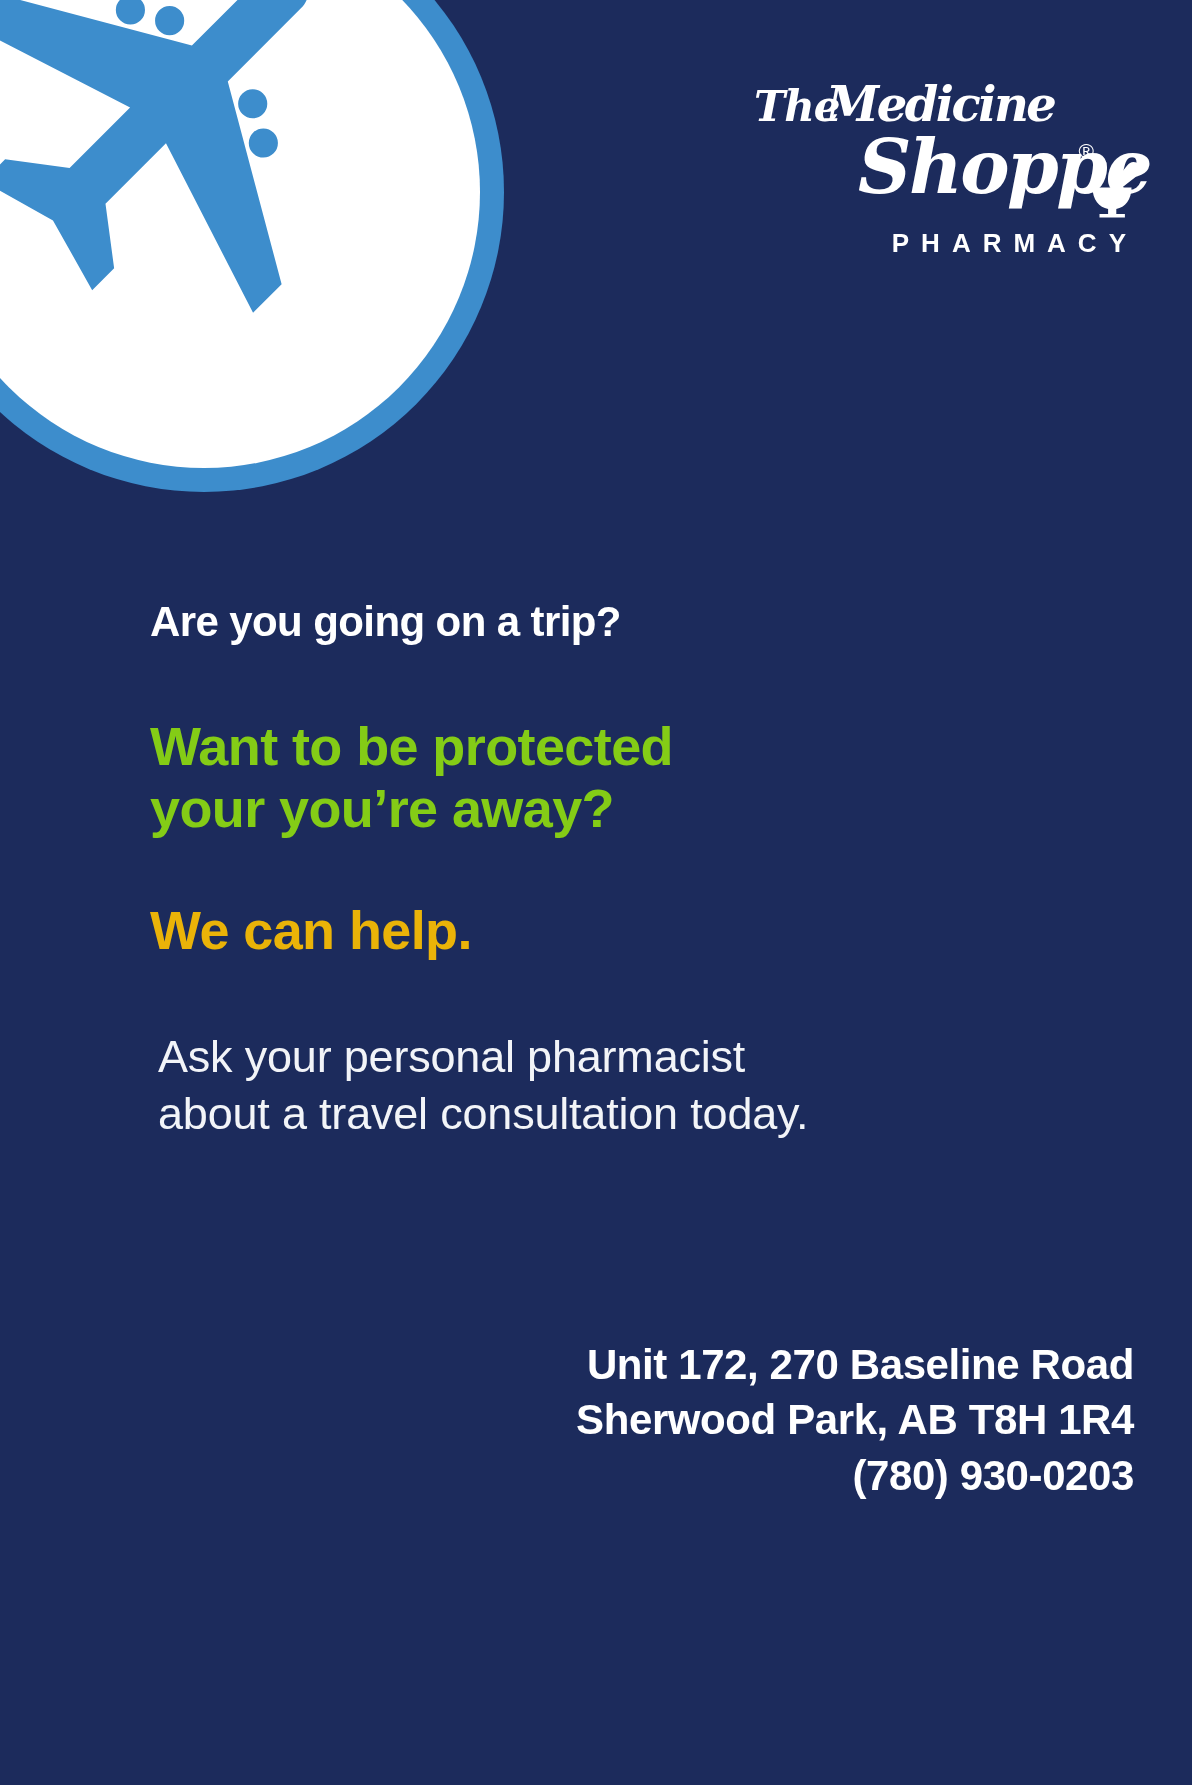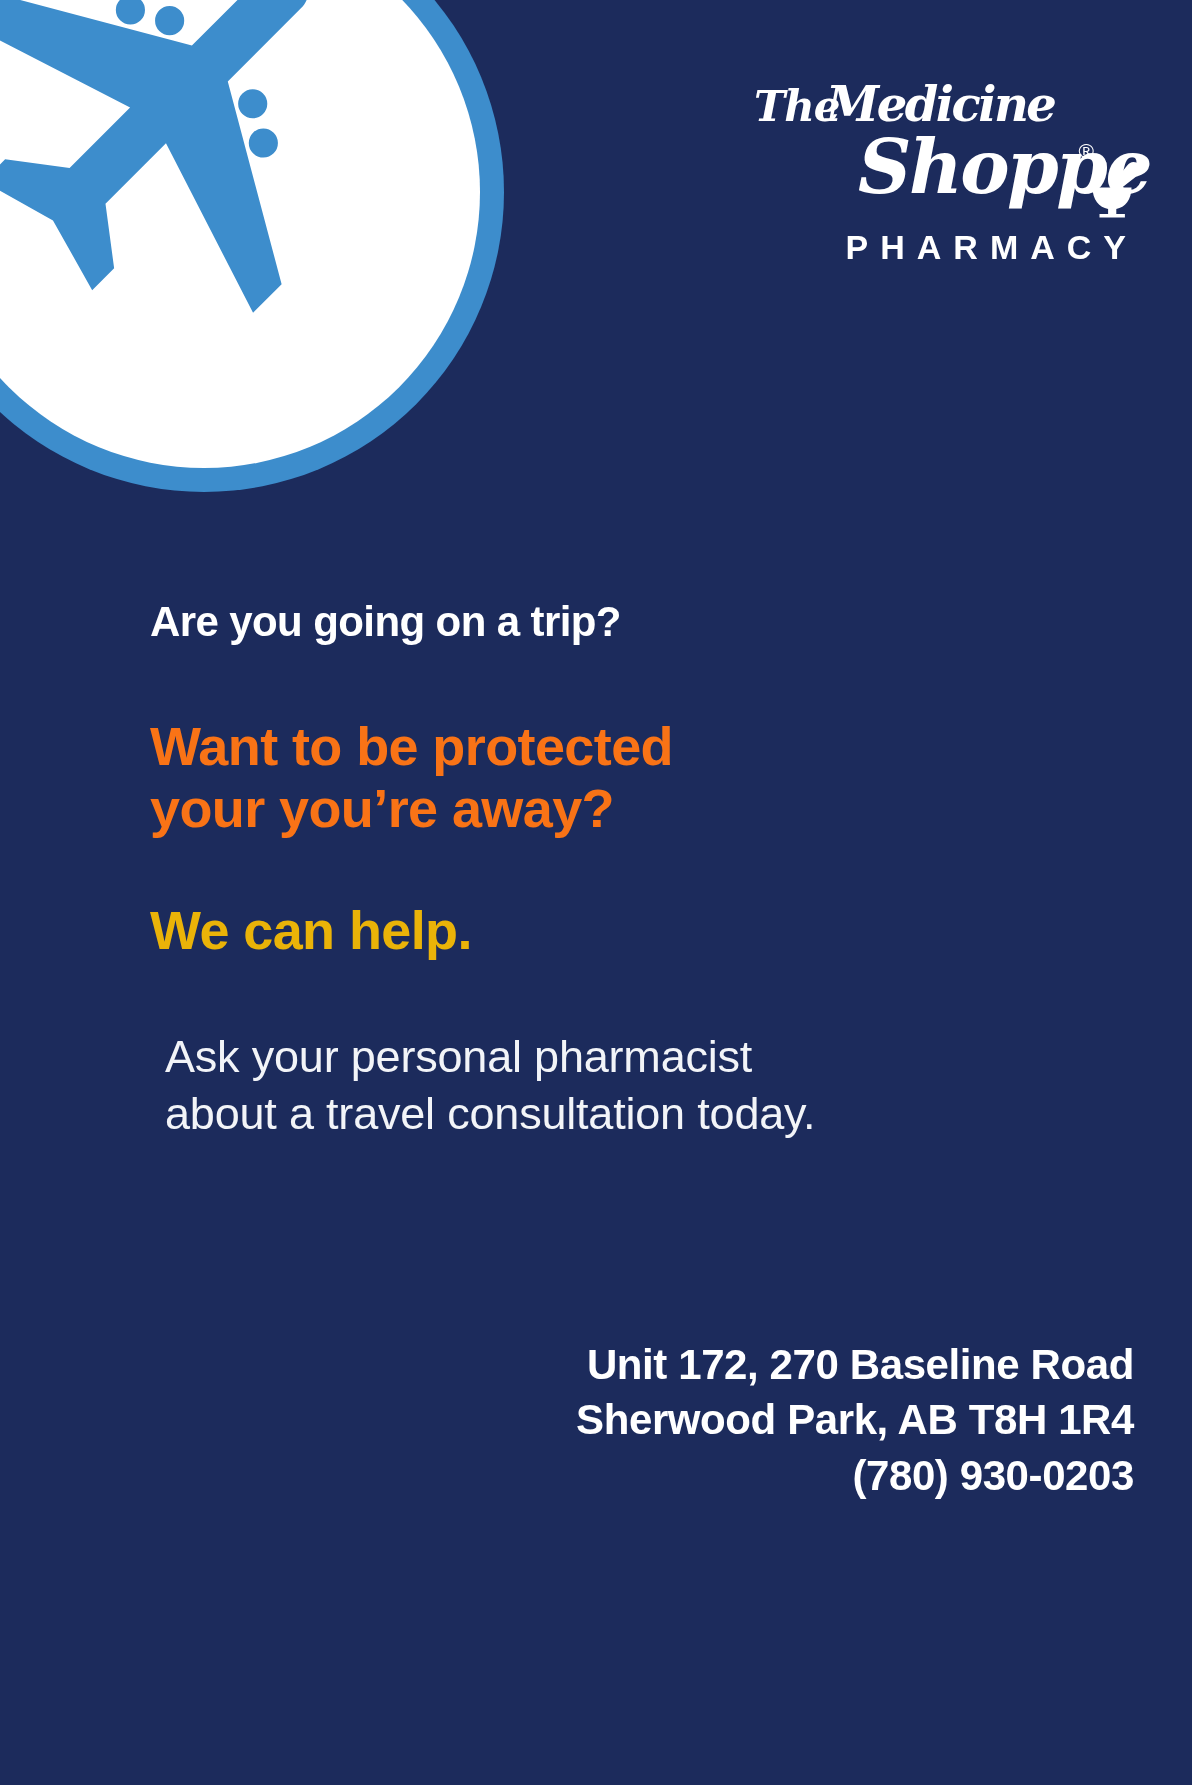--- a/index.html
+++ b/index.html
@@ -125,7 +125,7 @@
     top: 152px;
     font-family: "Liberation Sans", sans-serif;
     font-weight: 700;
-    font-size: 34px;
+    font-size: 26px;
     letter-spacing: 12px;
     line-height: 1;
     white-space: nowrap;

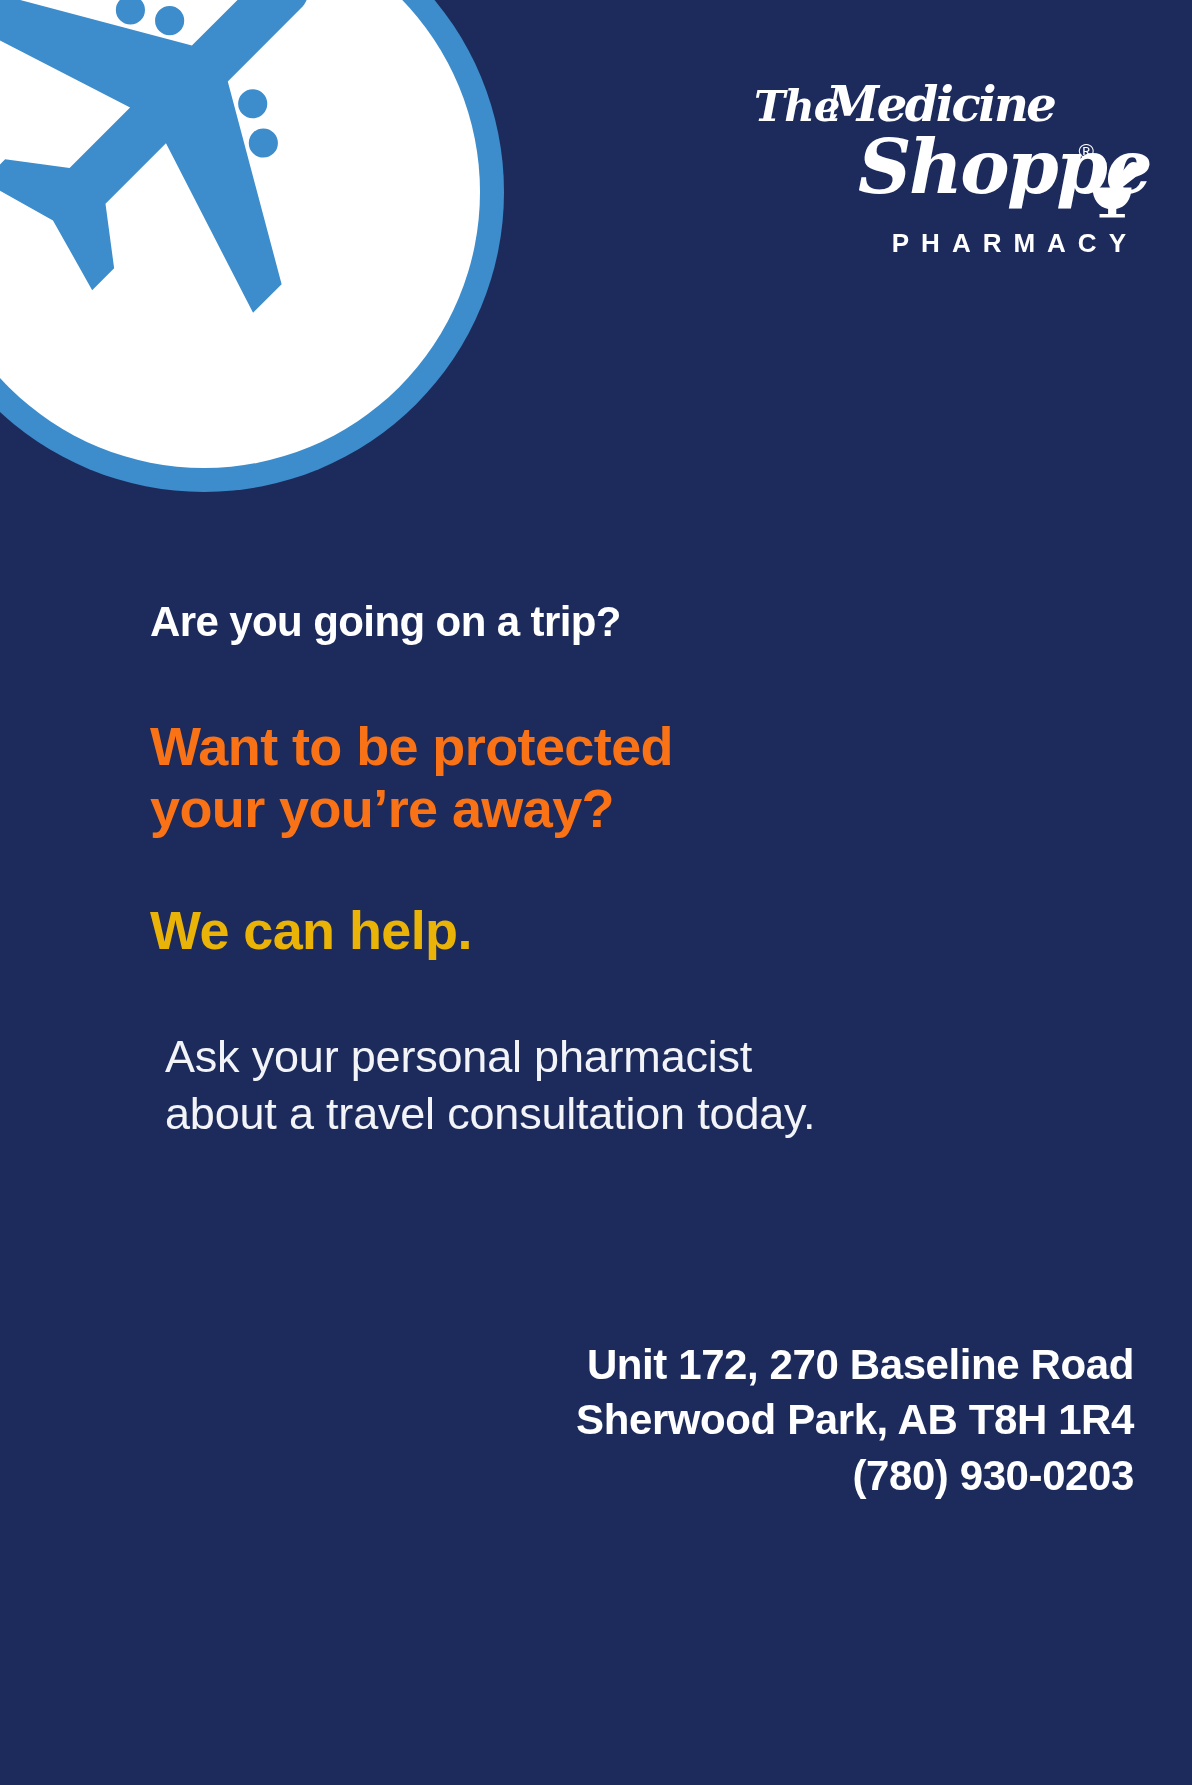--- a/index.html
+++ b/index.html
@@ -148,7 +148,7 @@
     margin: 0 0 70px 0;
   }
   .headline-2 {
-    color: #f97316;
+    color: #84cc16;
     font-weight: 700;
     font-size: 54px;
     line-height: 1.16;

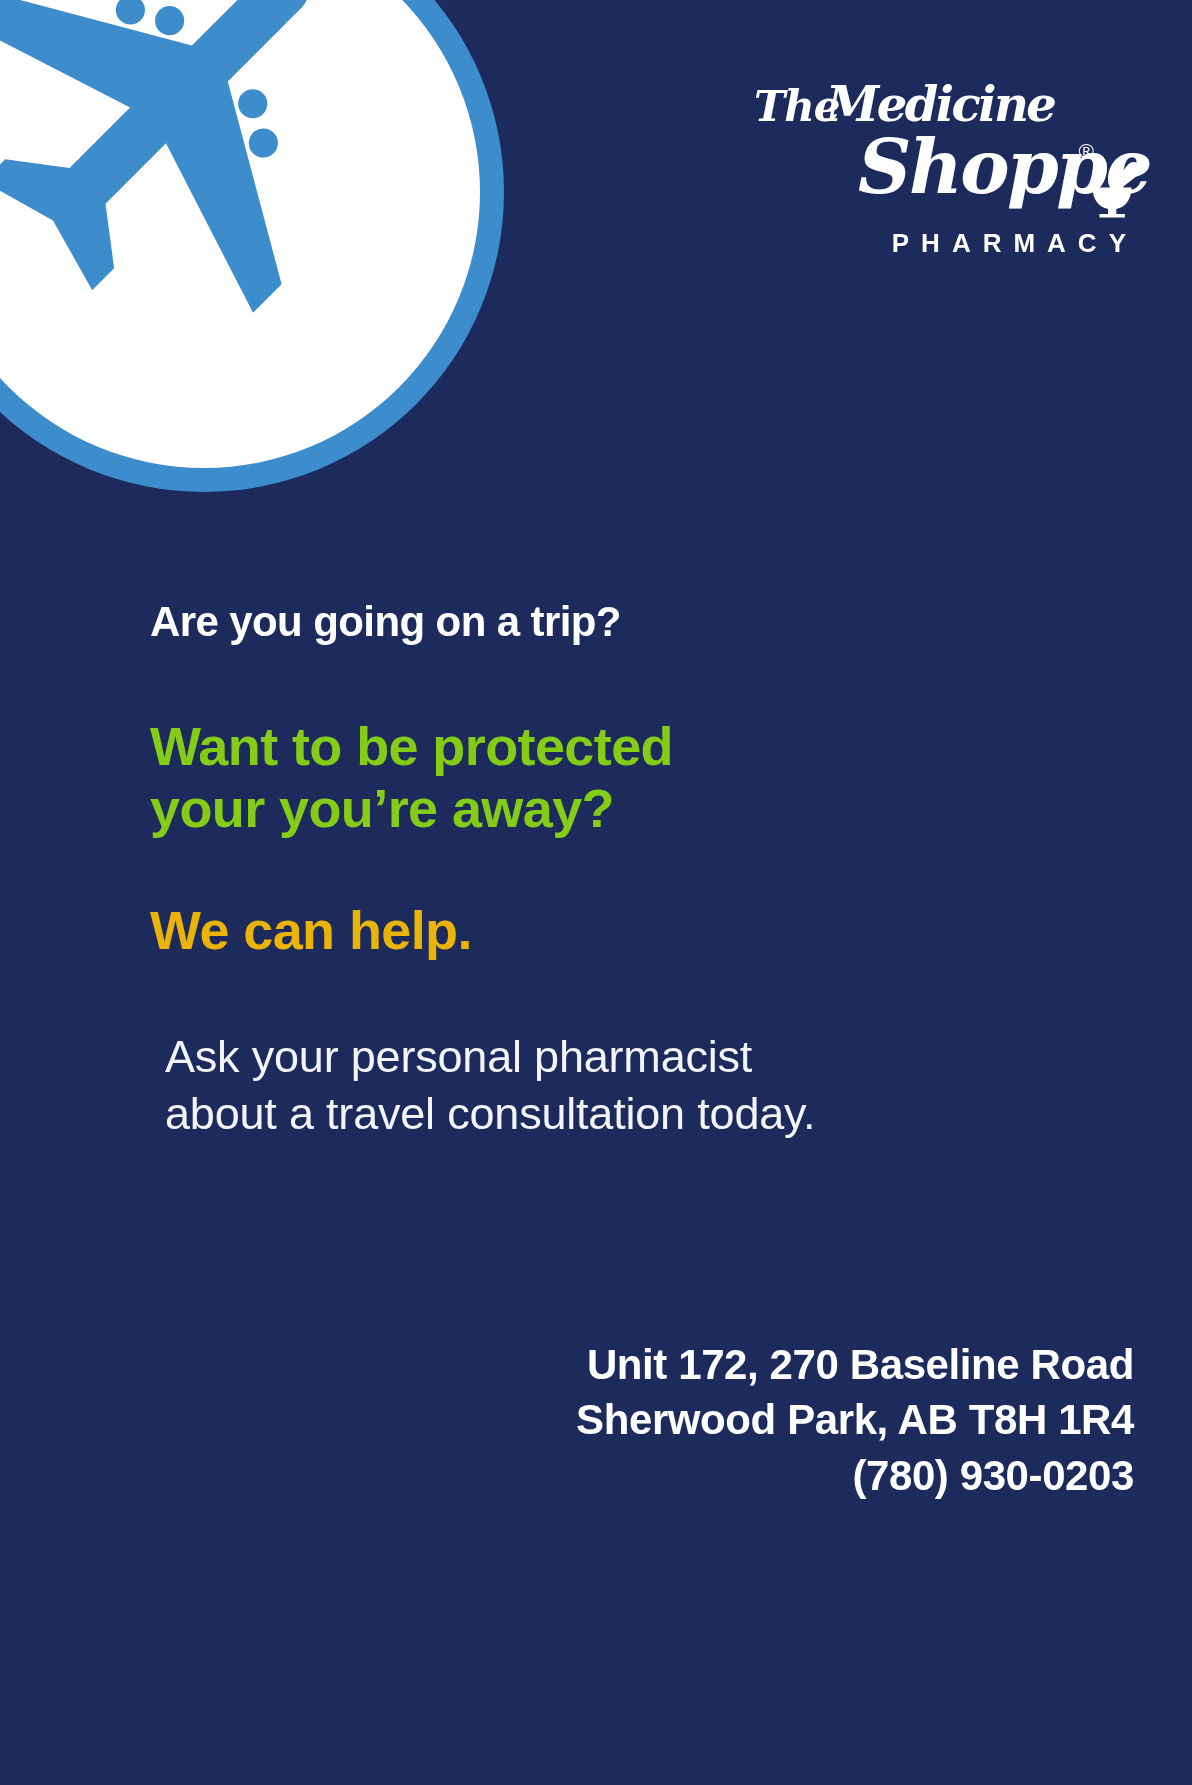--- a/index.html
+++ b/index.html
@@ -171,7 +171,7 @@
     font-size: 45px;
     line-height: 1.26;
     letter-spacing: -0.2px;
-    margin: 15px;
+    margin: 8px;
   }
   .body-copy .ln { display: block; }
 

